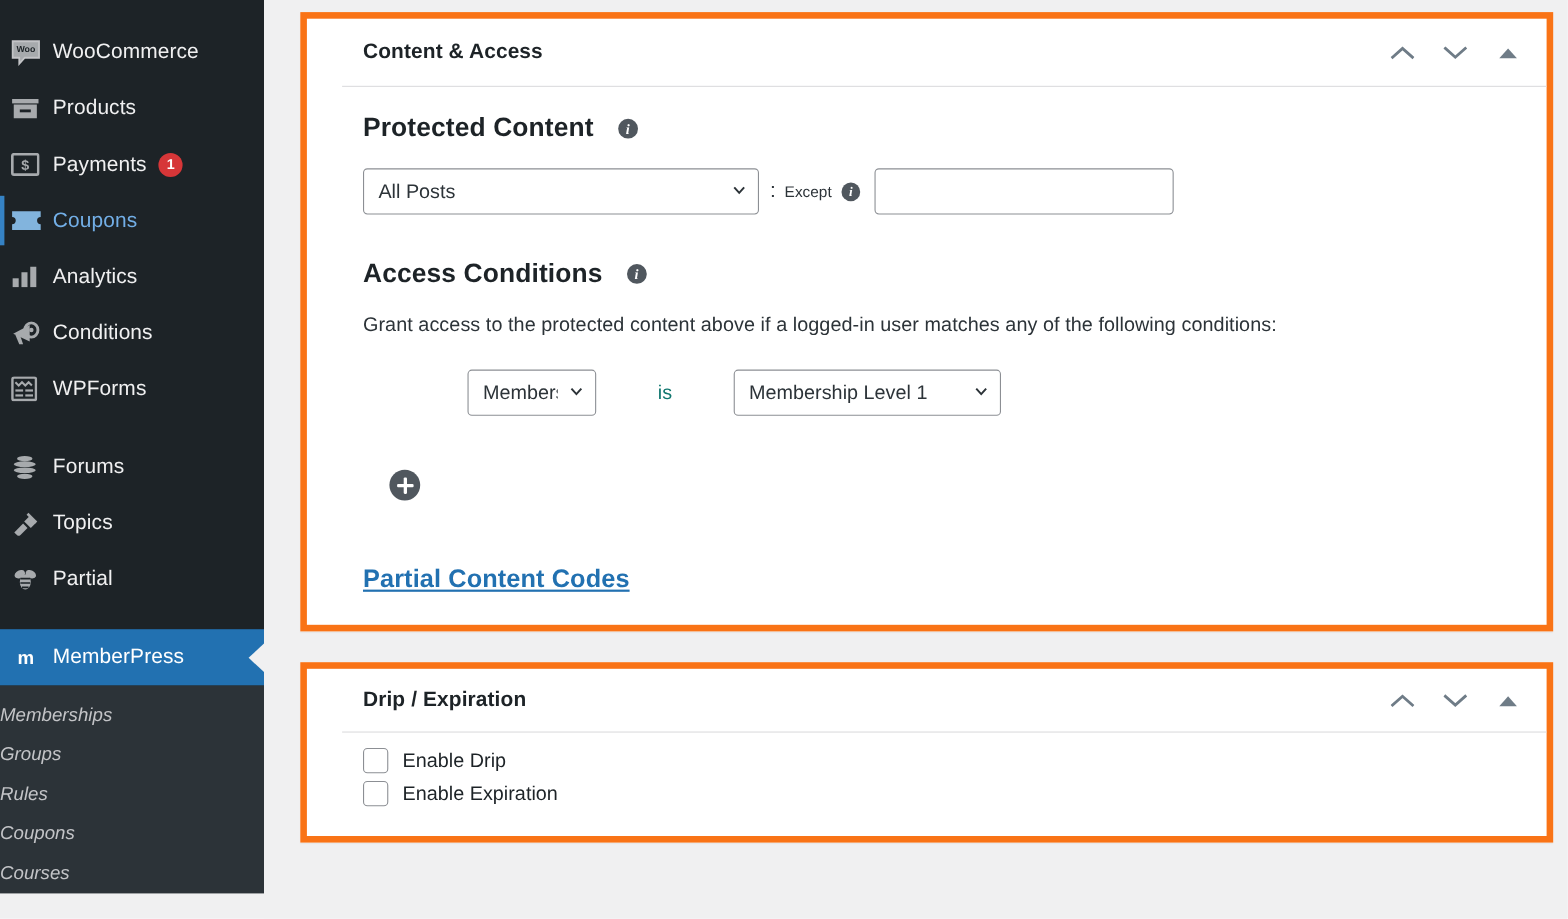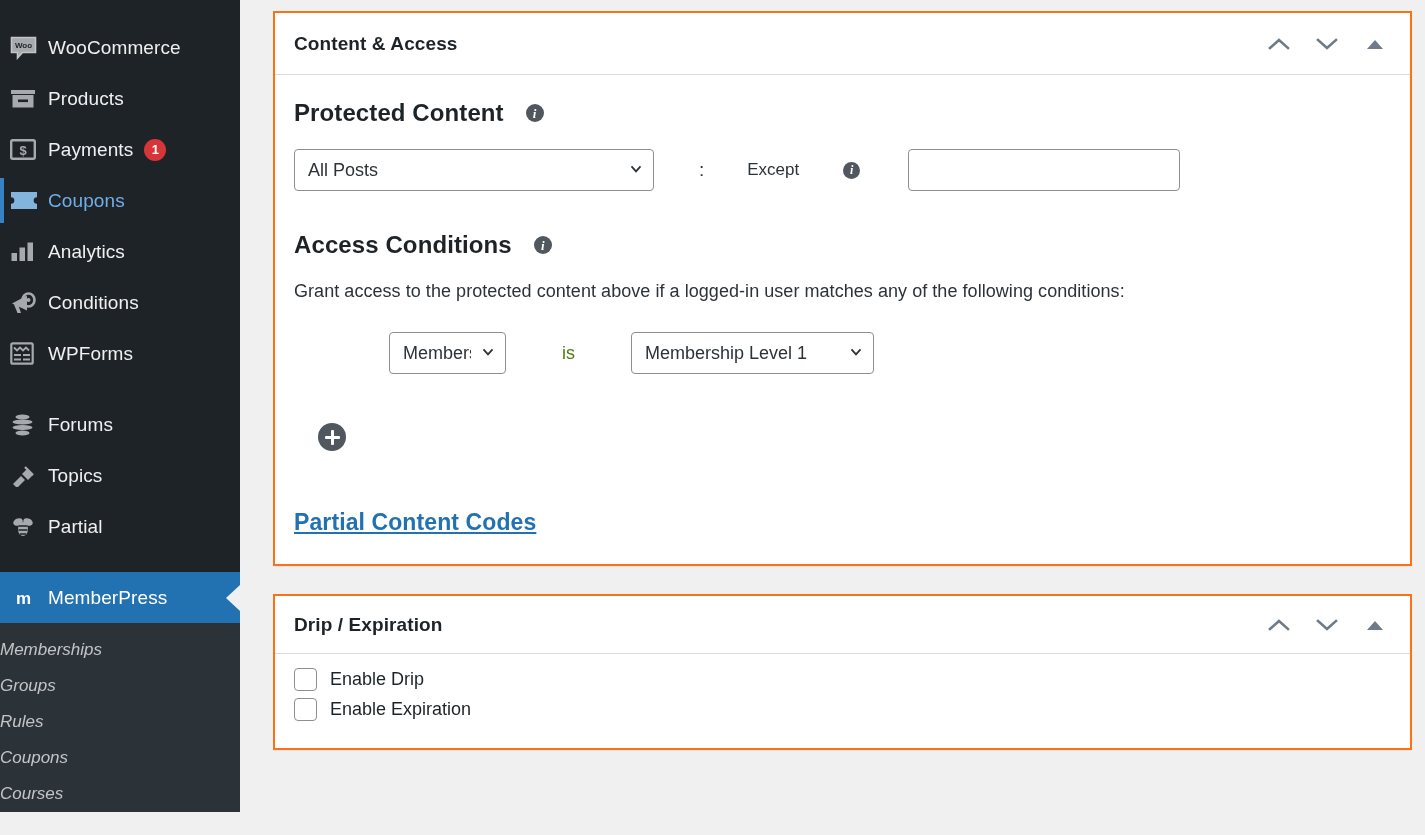--- a/index.html
+++ b/index.html
@@ -91,8 +91,9 @@
   }
   .panel {
     background: #fff;
-    border: 2px solid #f97316;
+    border: 6px solid #f97316;
     box-shadow: 0 1px 1px rgba(0,0,0,.04);
+    padding-left: 32px;
   }
   .panel-header {
     display: flex; align-items: center;

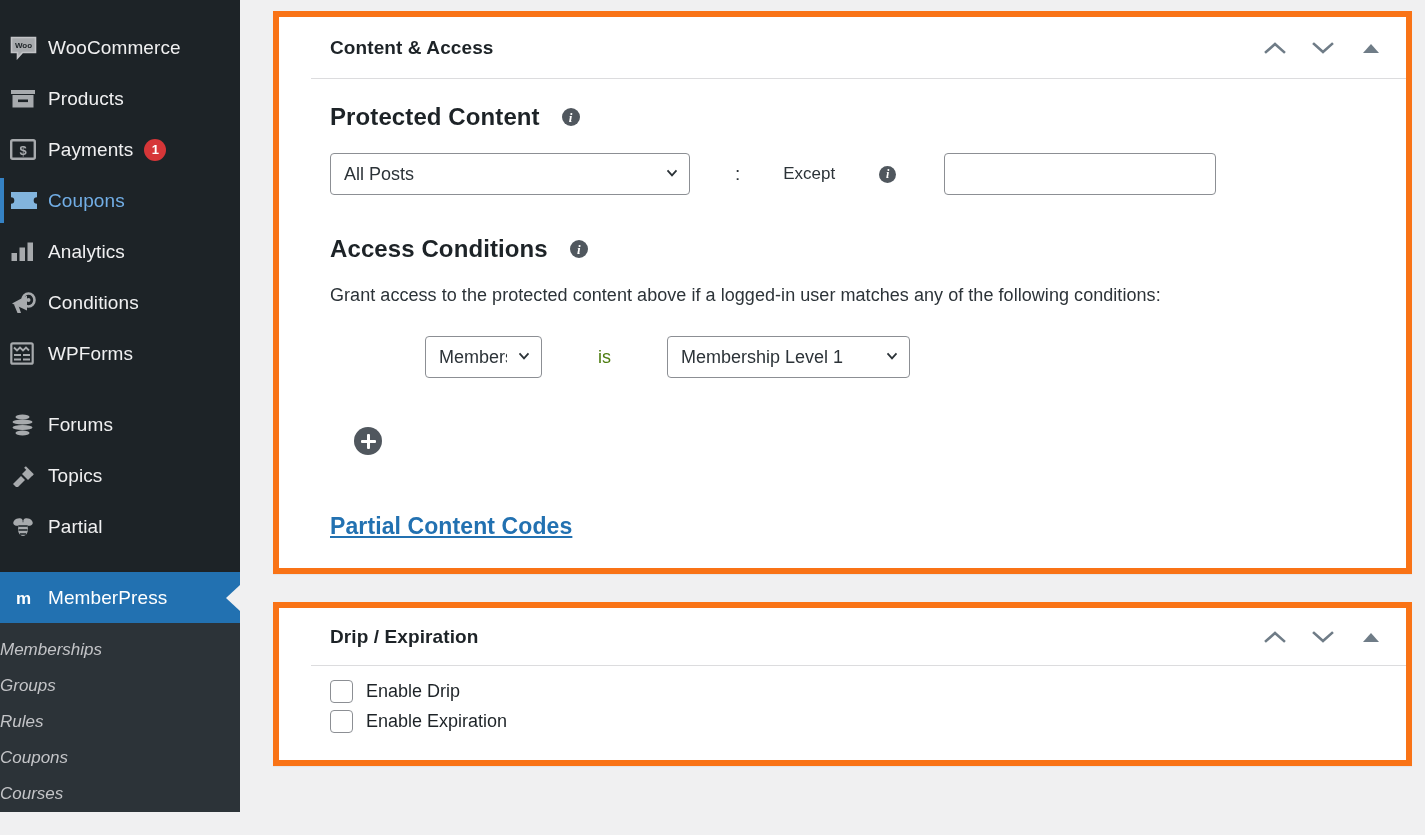--- a/index.html
+++ b/index.html
@@ -135,7 +135,7 @@
   }
   .info-icon.sm { width: 17px; height: 17px; font-size: 12px; }
 
-  .row { display: flex; align-items: center; gap: 35px; }
+  .row { display: flex; align-items: center; }
 
   .wp-select {
     position: relative;

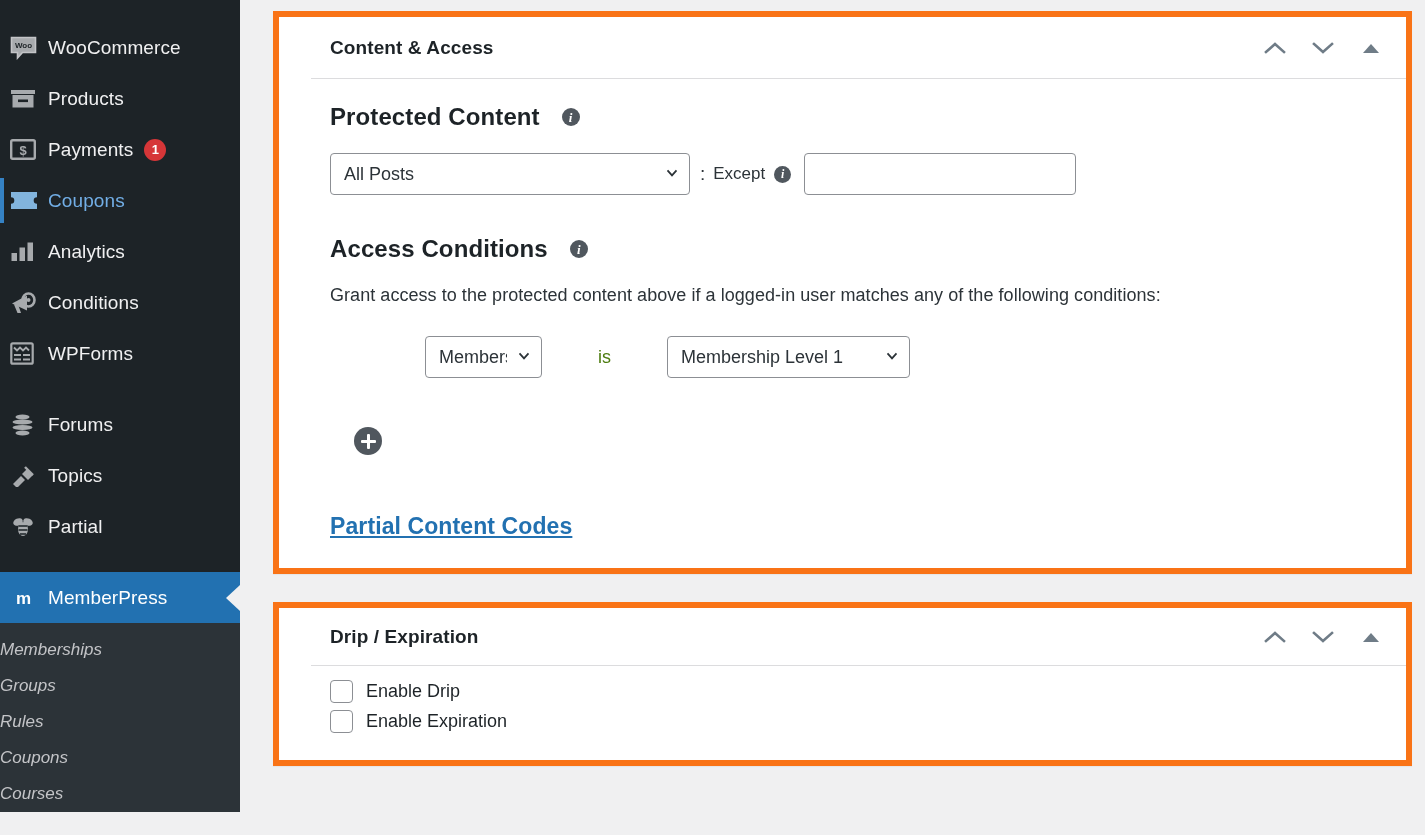--- a/index.html
+++ b/index.html
@@ -162,7 +162,7 @@
   .select-cond-value { min-width: 243px; }
 
   .colon { font-size: 19px; color: #2c3338; margin: 0 8px 0 10px; }
-  .except-label { font-size: 17px; color: #2c3338; margin-right: 9px; }
+  .except-label { font-size: 14px; color: #2c3338; margin-right: 9px; }
   .text-input {
     width: 272px; height: 42px;
     border: 1px solid #8c8f94;

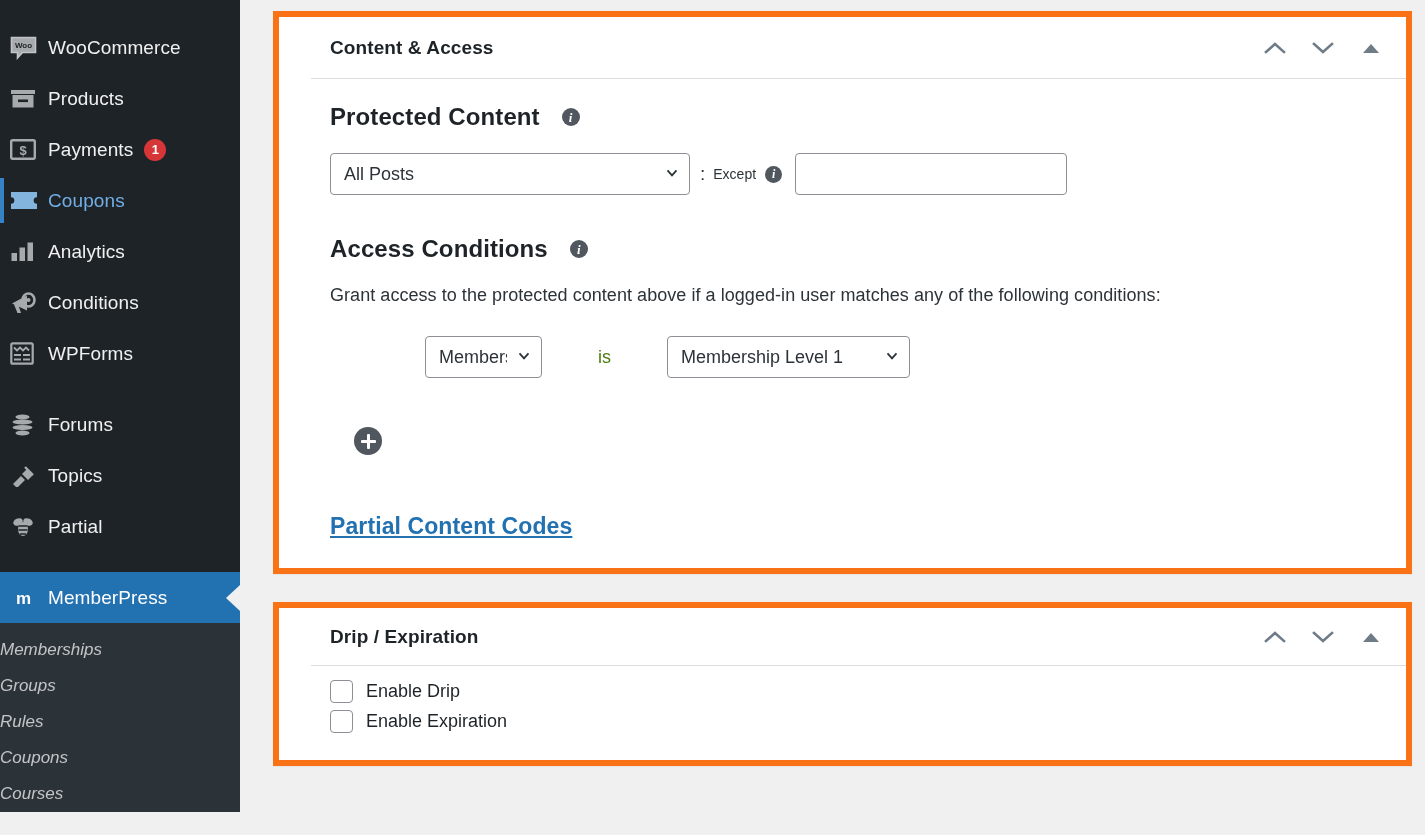--- a/index.html
+++ b/index.html
@@ -181,7 +181,7 @@
     letter-spacing: .05px;
   }
   .cond-row { display: flex; align-items: center; padding-left: 95px; }
-  .cond-is { font-size: 18px; color: #4d7c0f; width: 125px; text-align: center; }
+  .cond-is { font-size: 18px; color: #0f766e; width: 125px; text-align: center; }
 
   .add-btn {
     width: 28px; height: 28px; border-radius: 50%;

